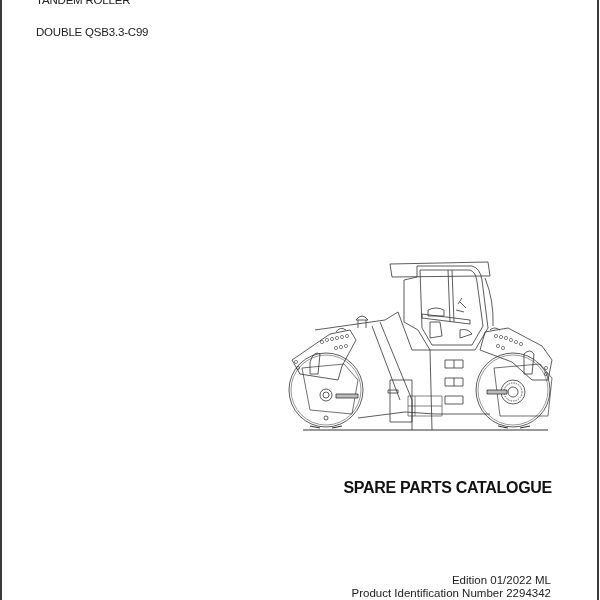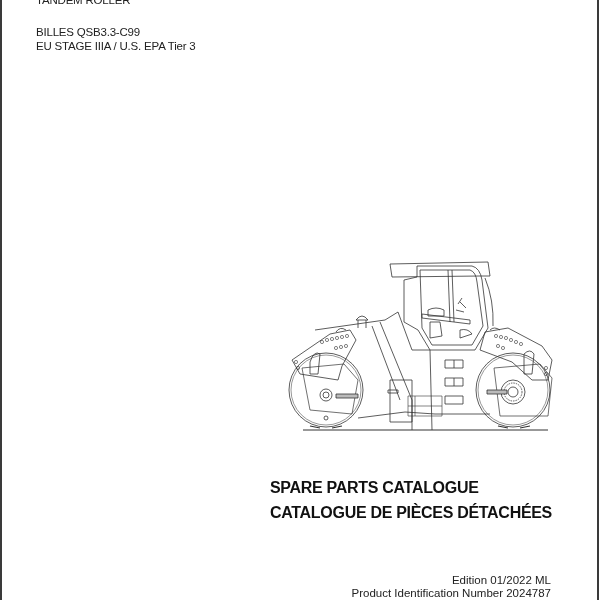--- a/index.html
+++ b/index.html
@@ -45,7 +45,7 @@
 <div class="spec-block">
   <span class="line">TANDEM ROLLER</span>
   <div class="gap"></div>
-  <span class="line">BILLES QSB3.3-C99</span>
+  <span class="line">DOUBLE QSB3.3-C99</span>
   <span class="line">EU STAGE IIIA / U.S. EPA Tier 3</span>
 </div>
 

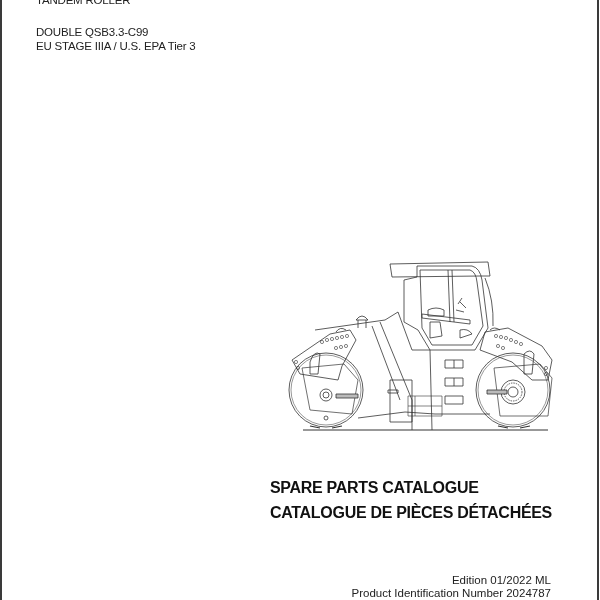--- a/index.html
+++ b/index.html
@@ -46,7 +46,6 @@
   <span class="line">TANDEM ROLLER</span>
   <div class="gap"></div>
   <span class="line">DOUBLE QSB3.3-C99</span>
-  <span class="line">EU STAGE IIIA / U.S. EPA Tier 3</span>
 </div>
 
 <div class="illustration">

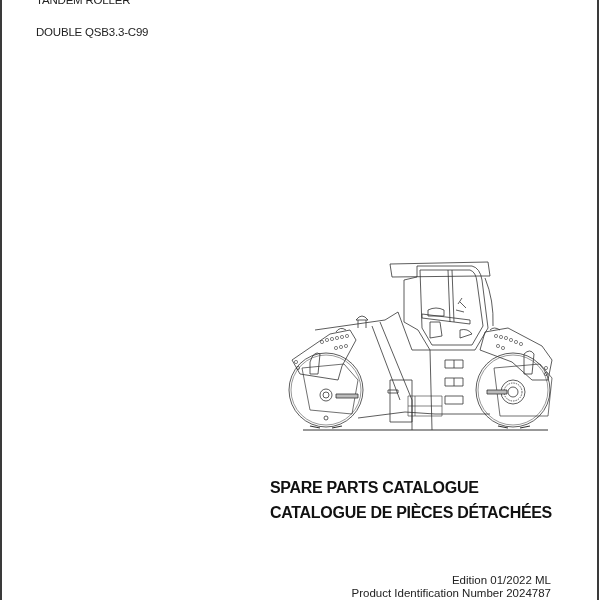--- a/index.html
+++ b/index.html
@@ -145,7 +145,6 @@
 
 <div class="titles">
   <span class="t">SPARE PARTS CATALOGUE</span>
-  <span class="t">CATALOGUE DE PIÈCES DÉTACHÉES</span>
 </div>
 
 <div class="edition-block">

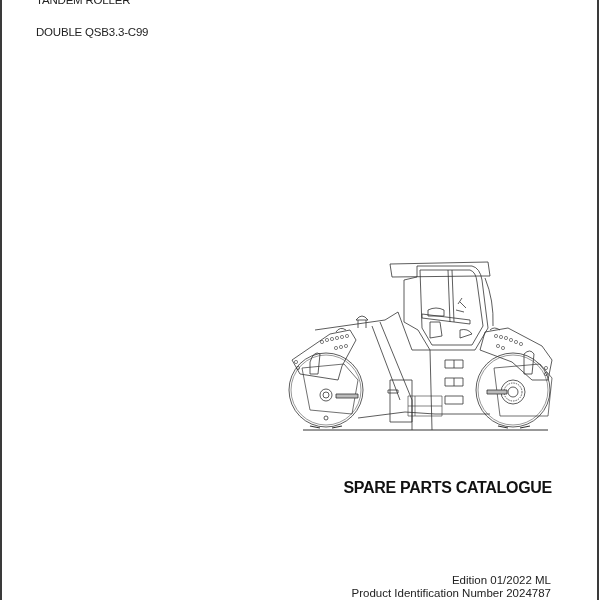--- a/index.html
+++ b/index.html
@@ -149,7 +149,7 @@
 
 <div class="edition-block">
   <span class="e">Edition 01/2022 ML</span>
-  <span class="e">Product Identification Number 2024787</span>
+  <span class="e">Product Identification Number 2294342</span>
 </div>
 
 </body></html>

